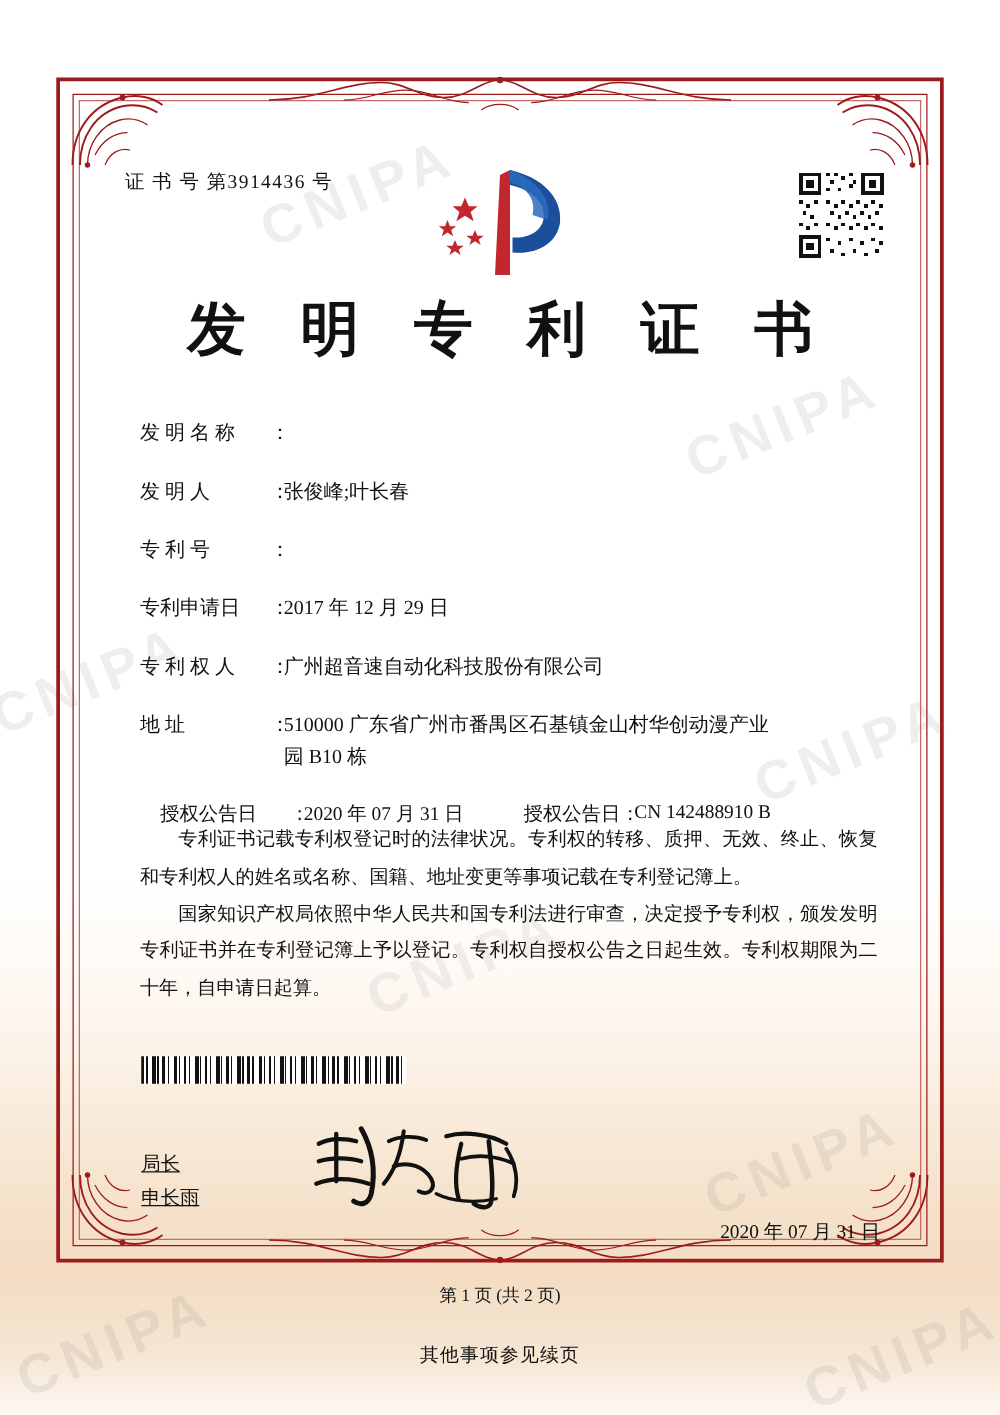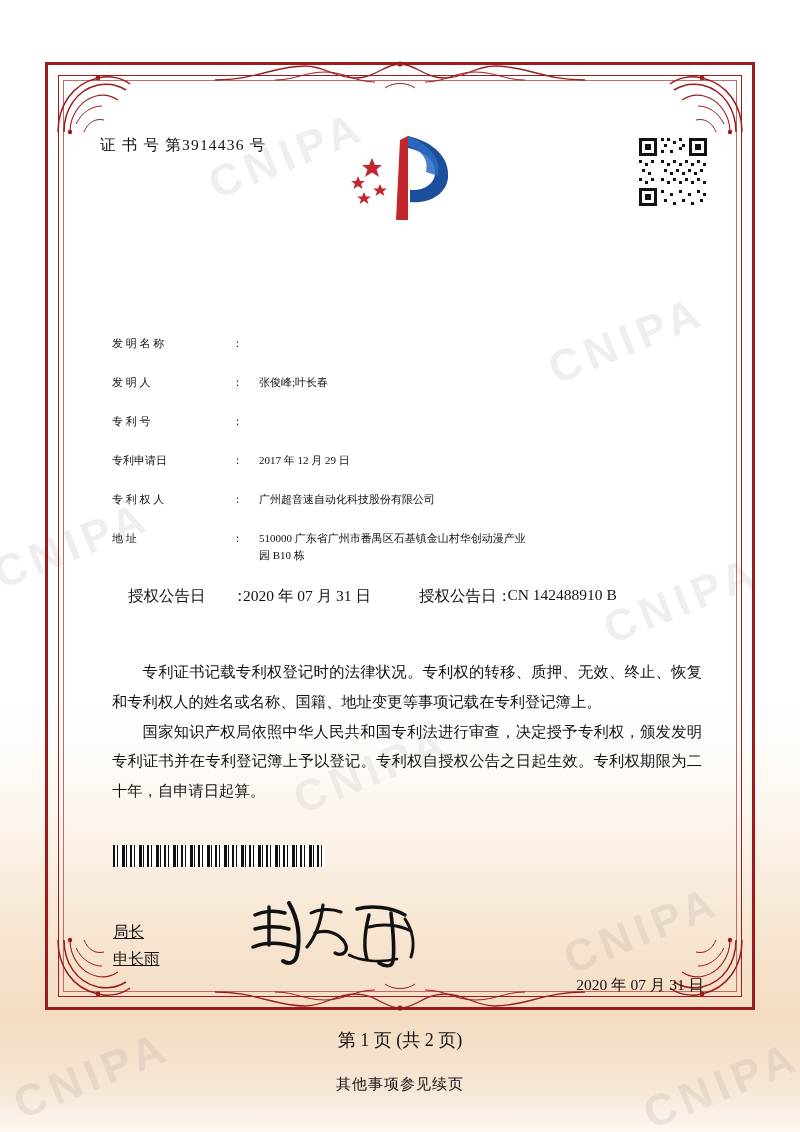--- a/index.html
+++ b/index.html
@@ -404,6 +404,7 @@
     </svg>
   </div>
 
+  <div class="doc-title">发 明 专 利 证 书</div>
 
   <div class="fields">
 

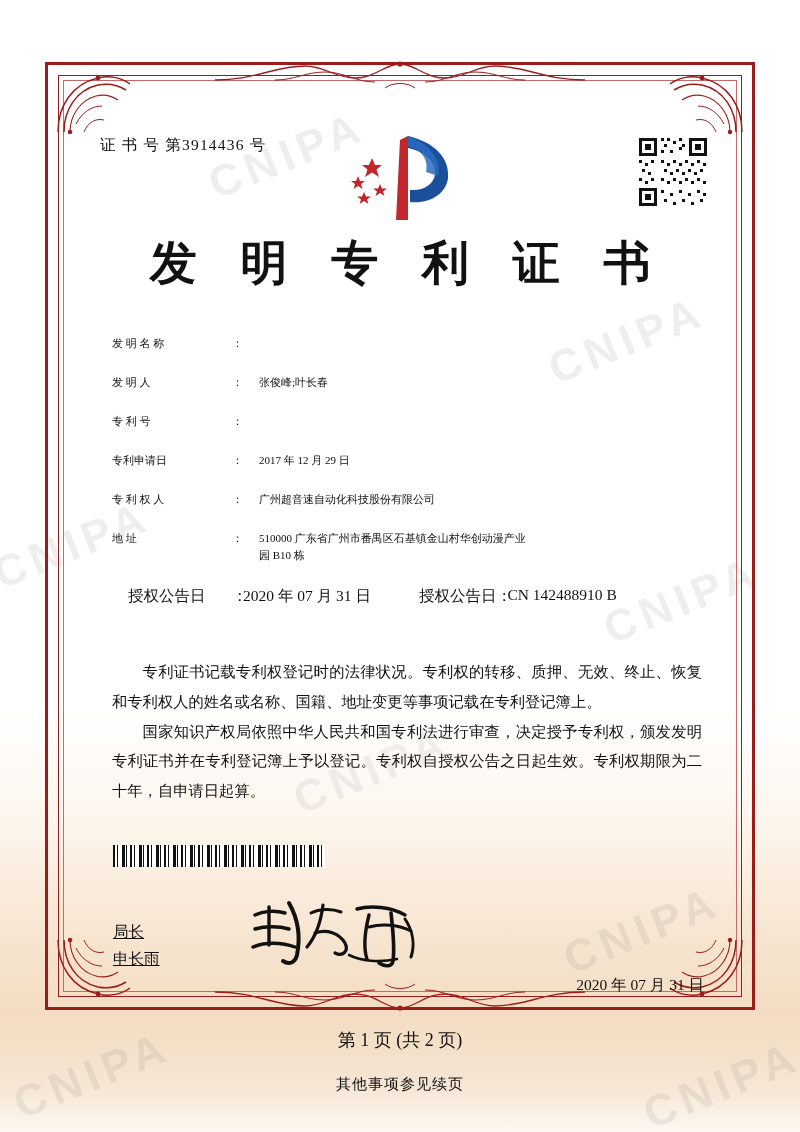--- a/index.html
+++ b/index.html
@@ -146,10 +146,9 @@
     display: flex;
     align-items: flex-start;
     margin-bottom: 22px;
-    font-size: 11px;
+    font-size: 16px;
     line-height: 1.55;
     color: #111;
-    gap: 16px;
   }
   .field-label {
     width: 104px;

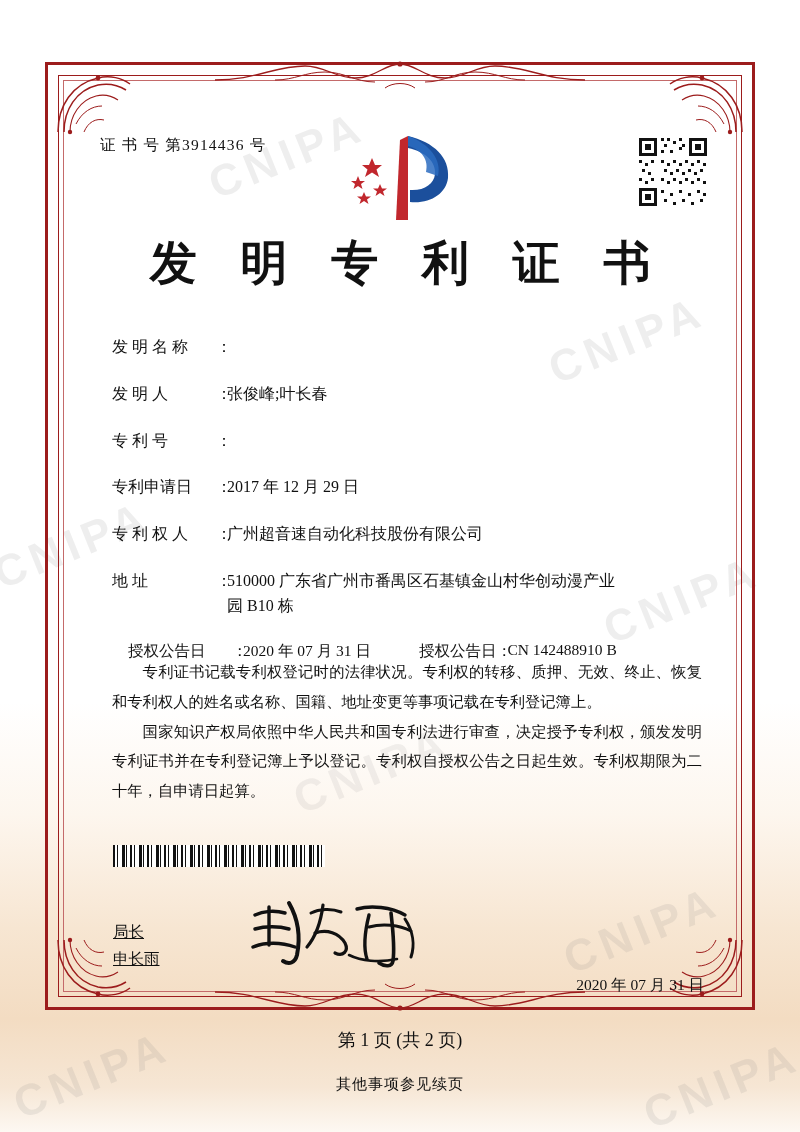--- a/index.html
+++ b/index.html
@@ -225,7 +225,7 @@
     position: absolute;
     left: 0; right: 0; top: 1028px;
     text-align: center;
-    font-size: 18px;
+    font-size: 14px;
     color: #111;
   }
   .footer-note {

